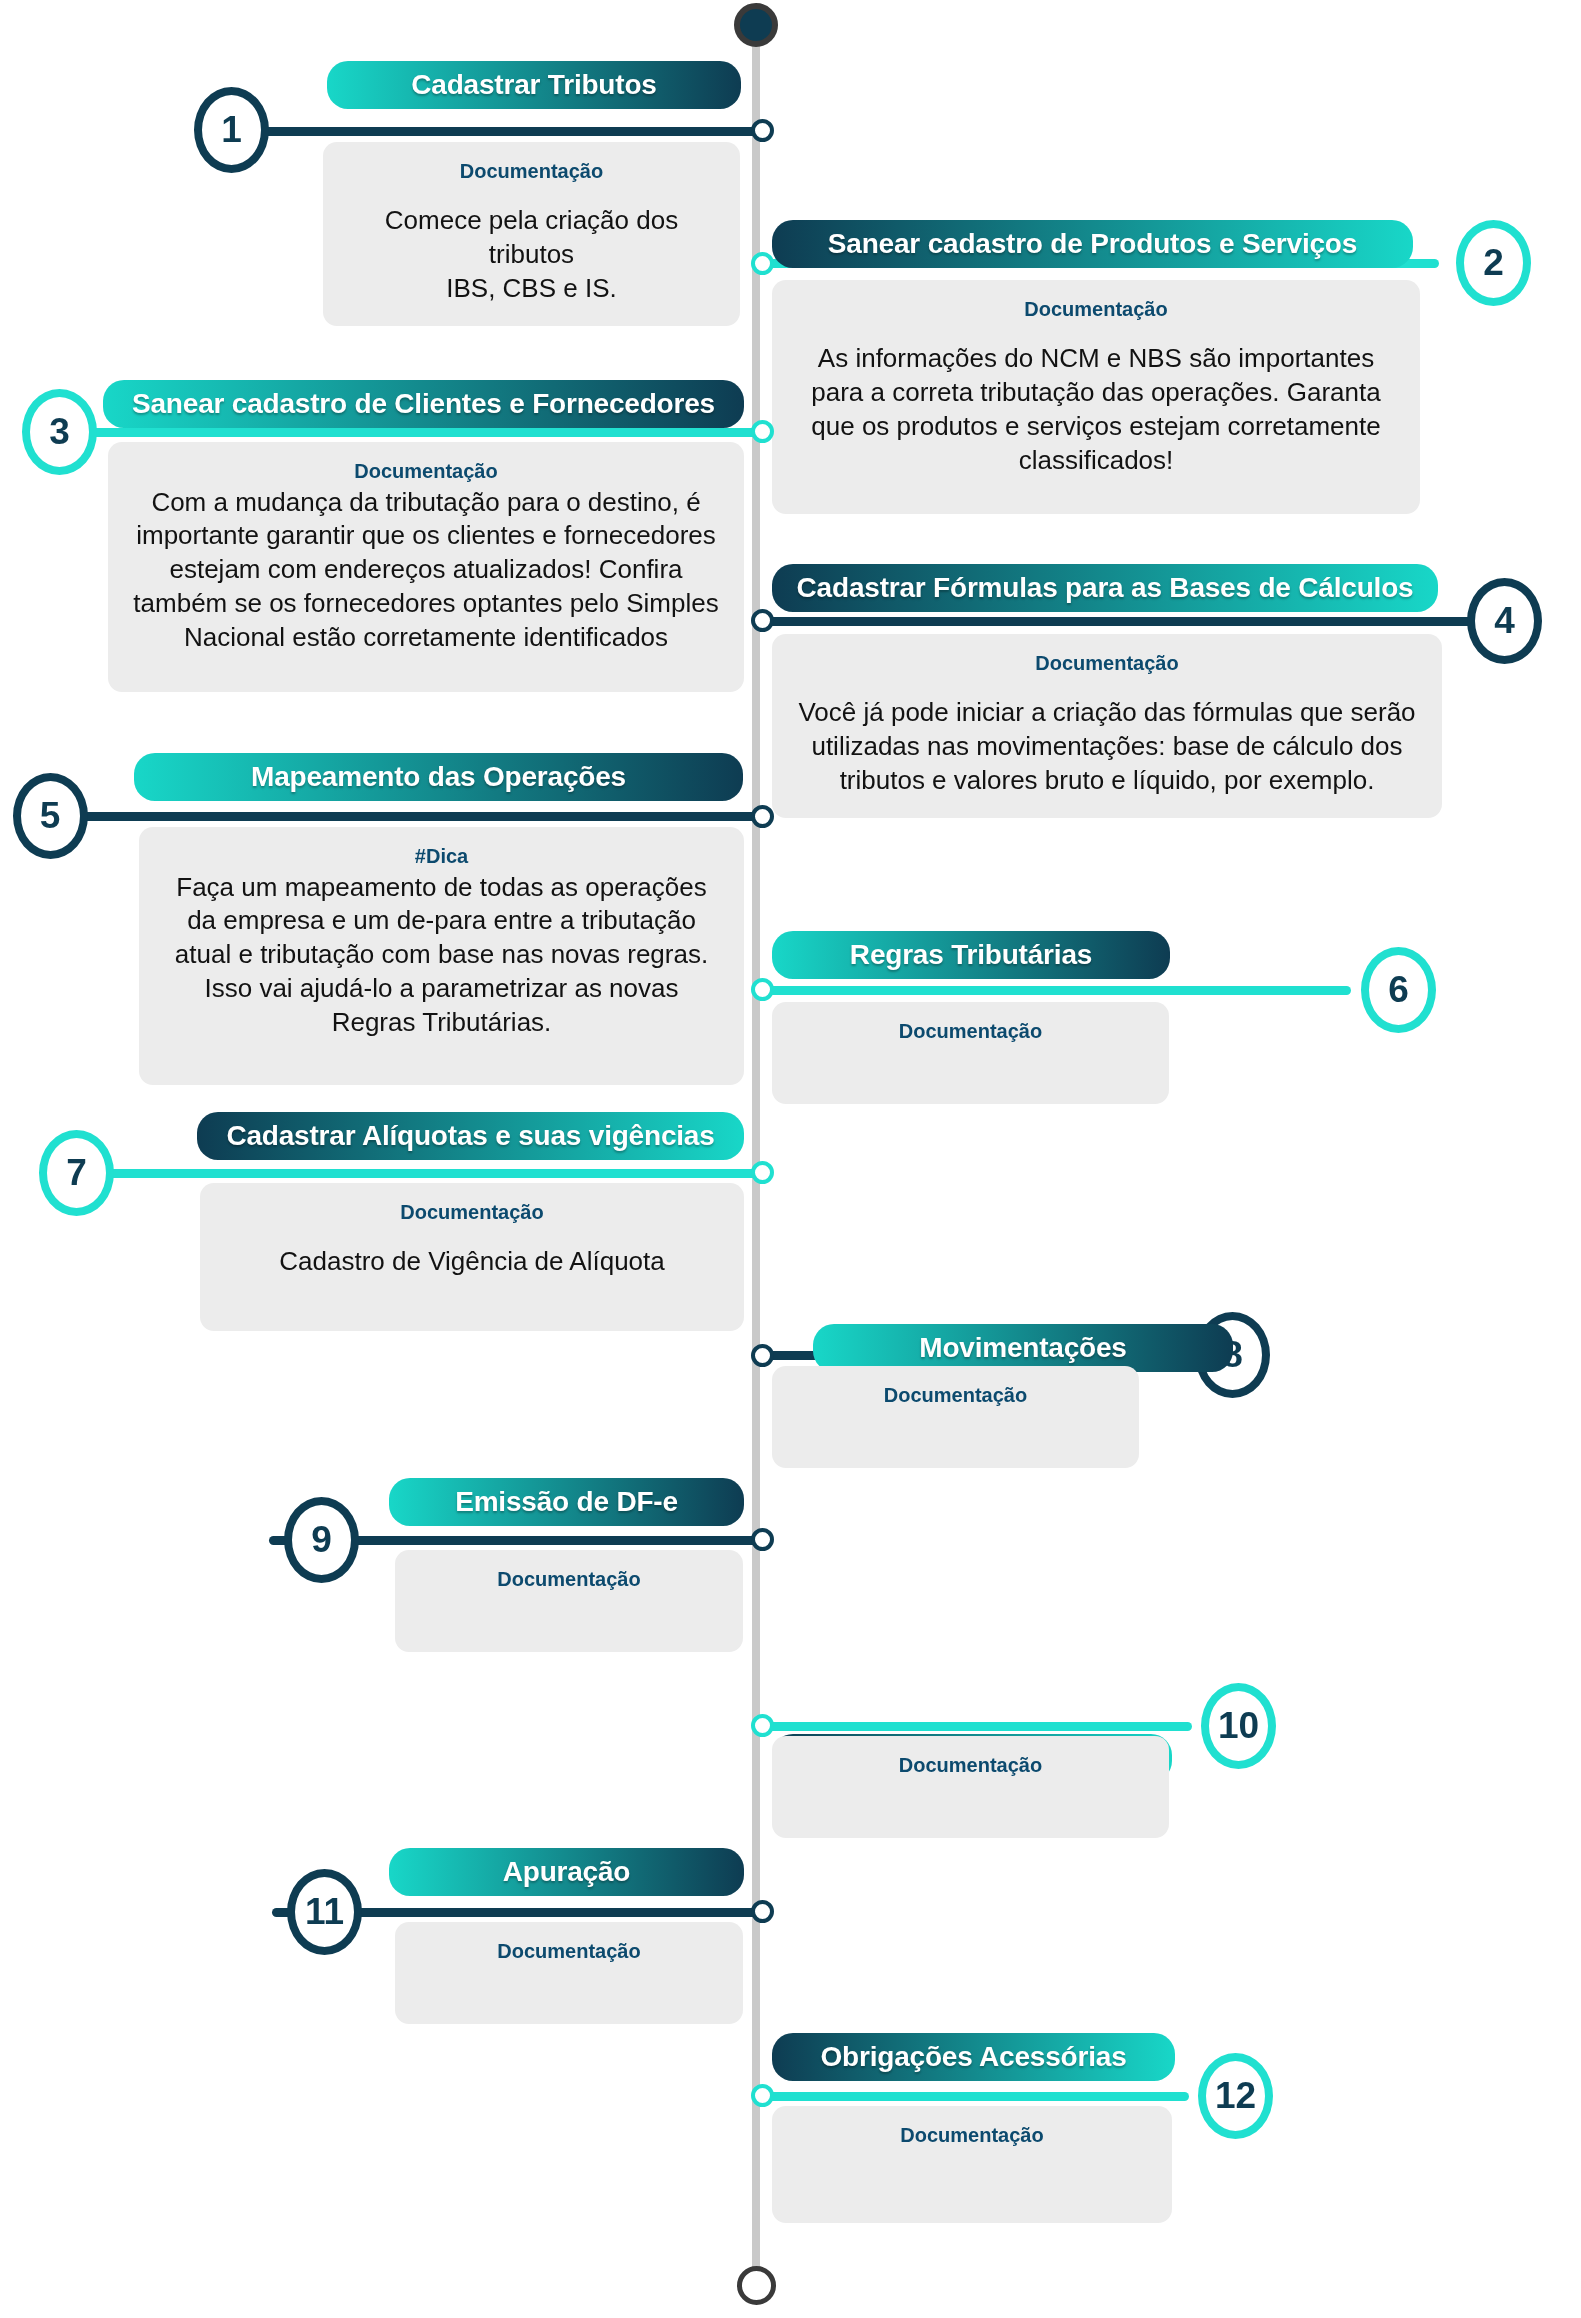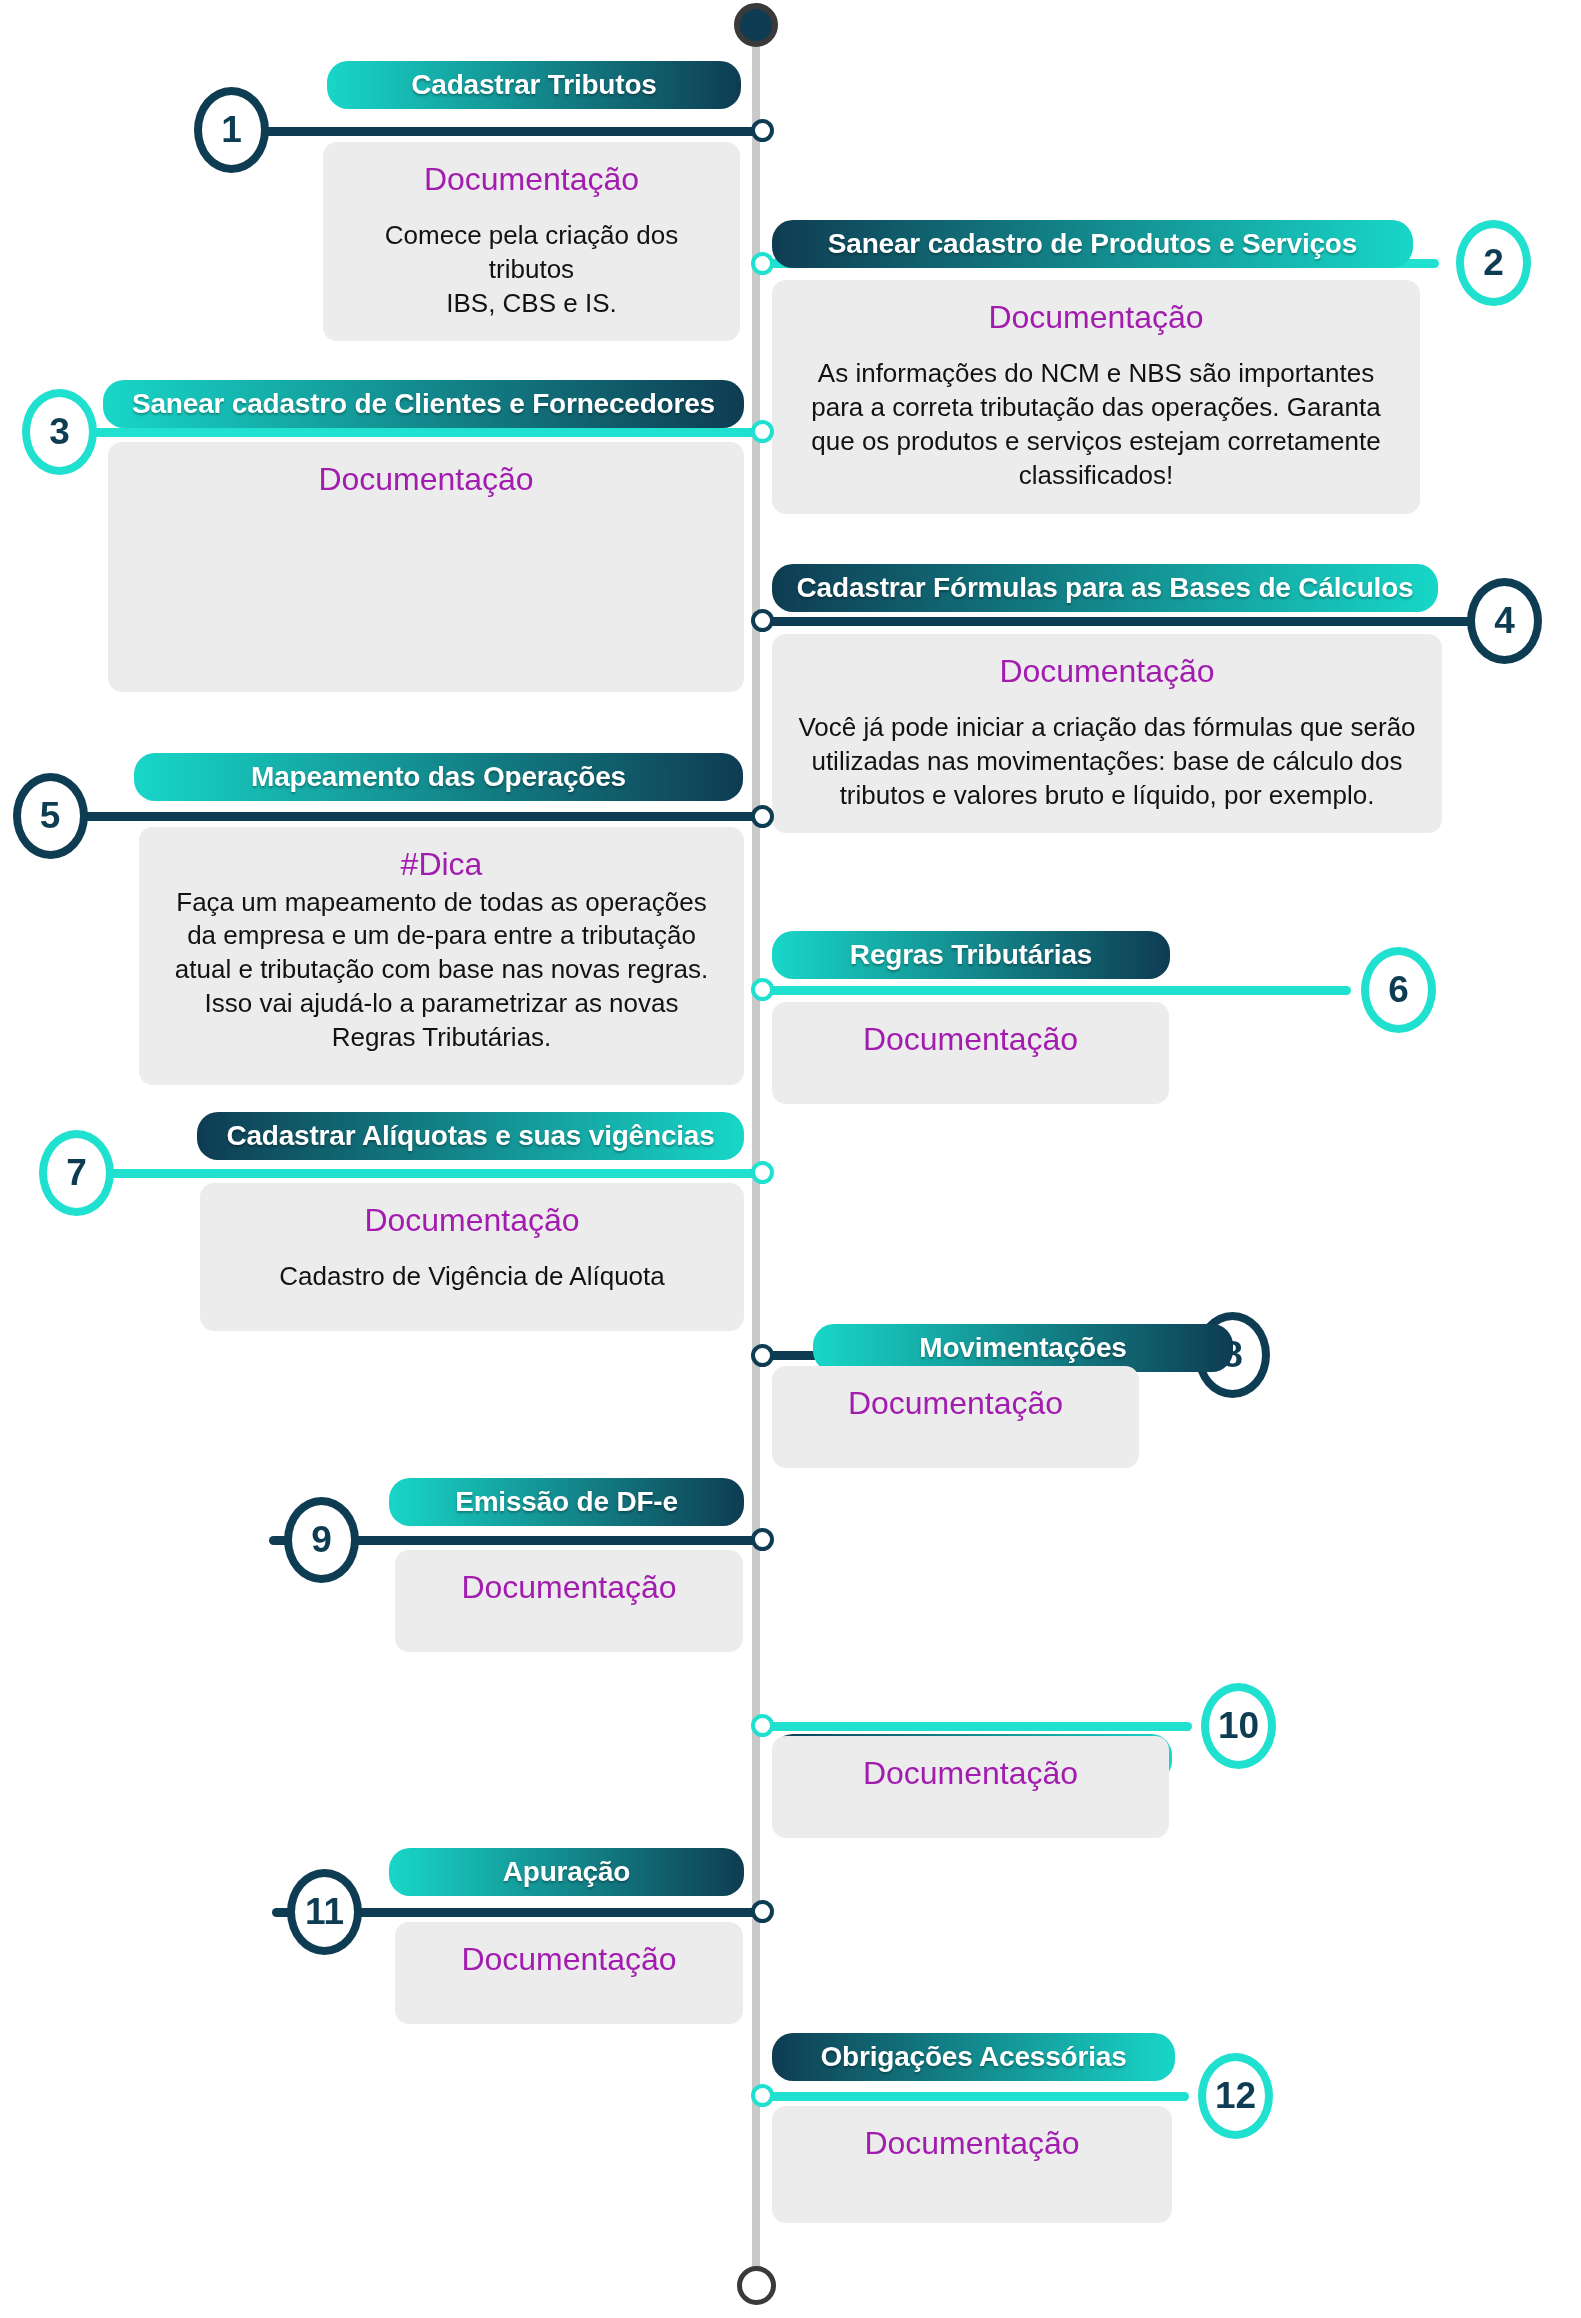--- a/index.html
+++ b/index.html
@@ -104,9 +104,9 @@
     text-align: center;
   }
   .doc-link {
-    color: #a21caf;
-    font-size: 32px;
-    font-weight: normal;
+    color: #0c4a6e;
+    font-size: 20px;
+    font-weight: bold;
     display: block;
     line-height: 1.25;
   }

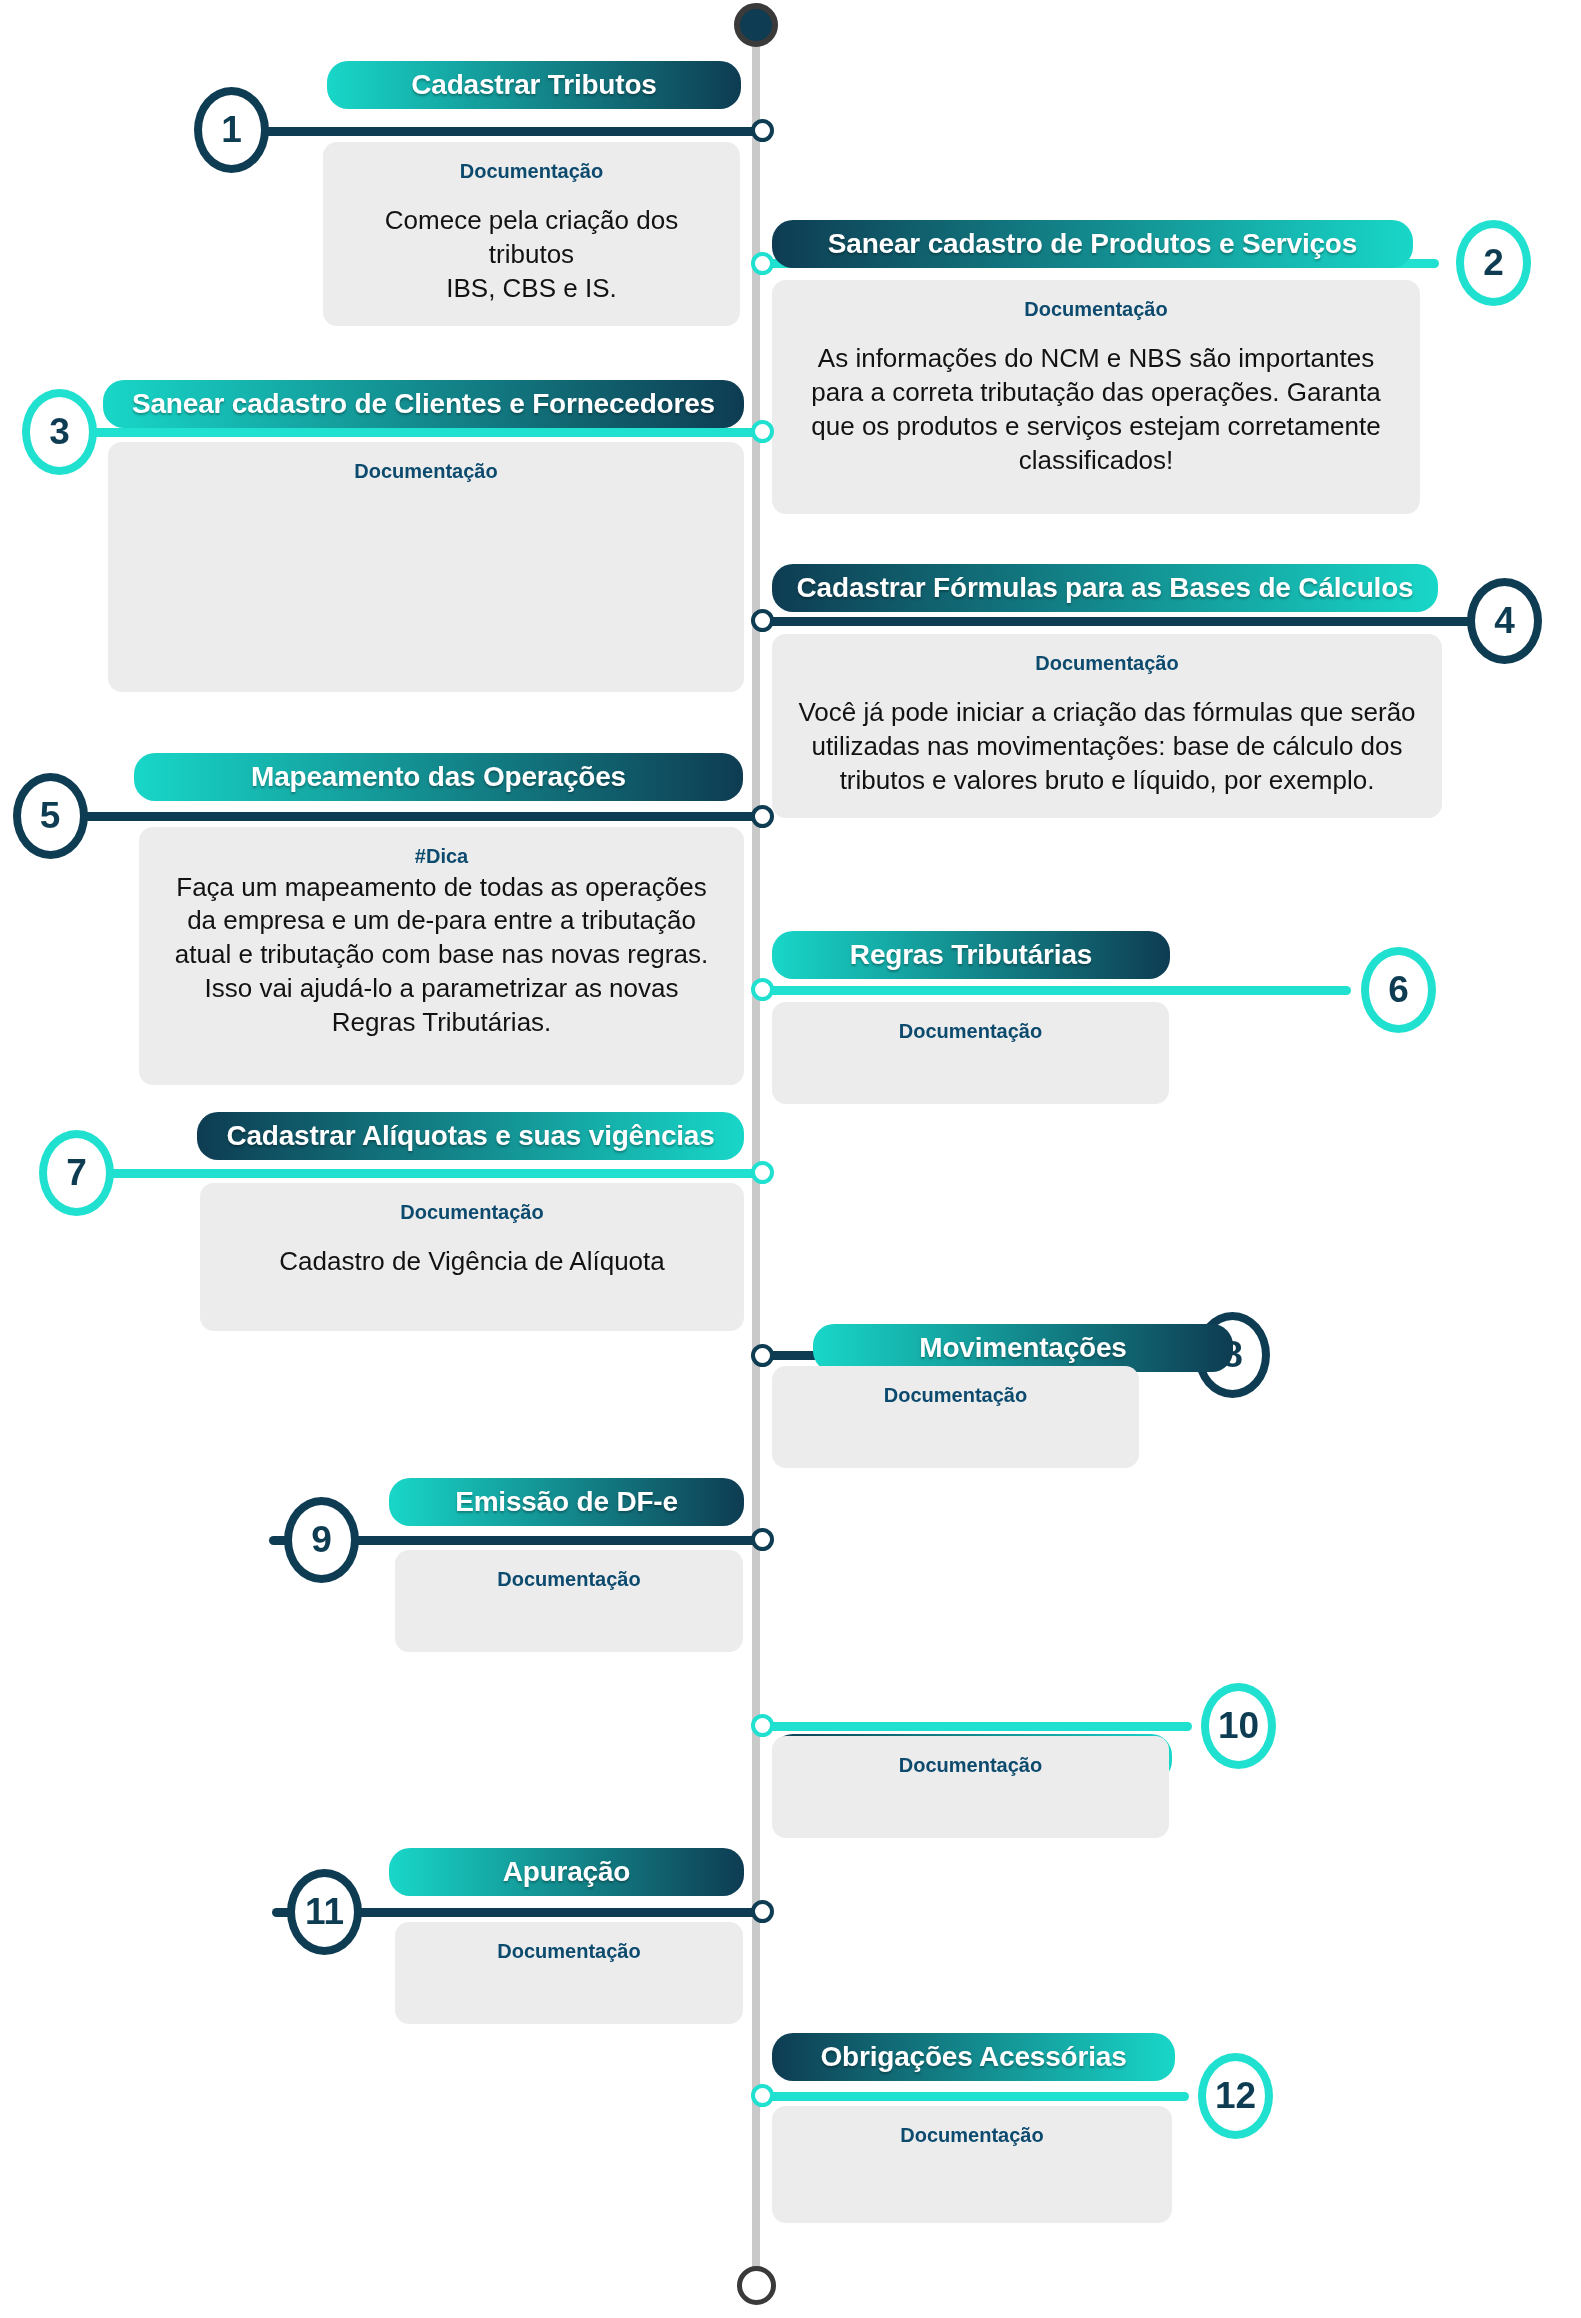--- a/index.html
+++ b/index.html
@@ -170,6 +170,7 @@
         </div>
         <div class="body-card" style="left: 108px; top: 442px; width: 636px; min-height: 250px;">
           <a class="doc-link">Documentação</a>
+          <span class="body-text tight">Com a mudança da tributação para o destino, é importante garantir que os clientes e fornecedores estejam com endereços atualizados! Confira também se os fornecedores optantes pelo Simples Nacional estão corretamente identificados</span>
         </div>
       </div>
       <div class="step">

